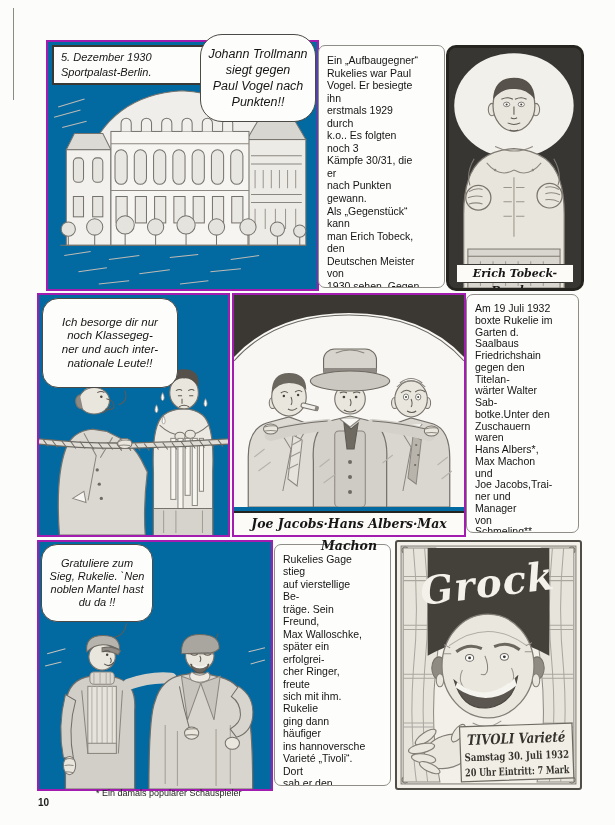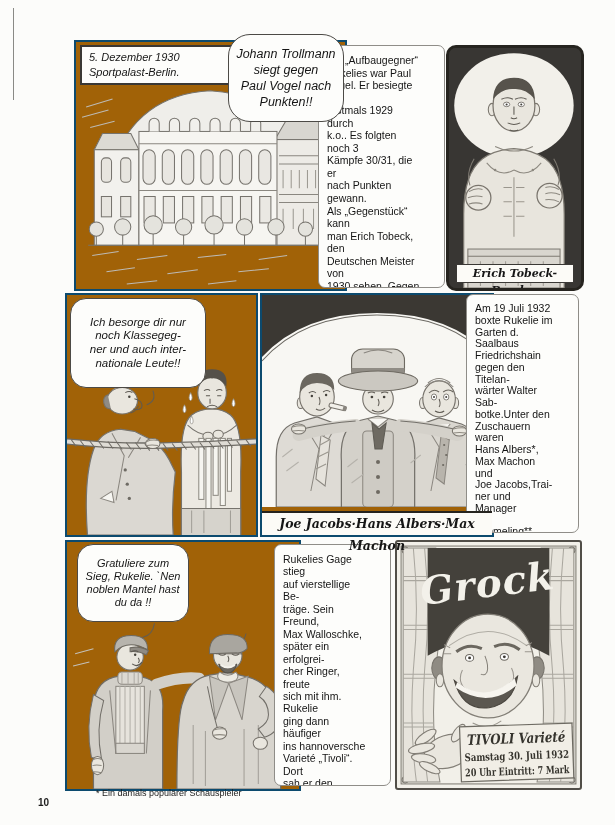--- a/index.html
+++ b/index.html
@@ -8,7 +8,7 @@
     font-family:"Liberation Sans", sans-serif; color:#161616; overflow:hidden;
   }
   
-  .panel { position:absolute; border:2px solid #0c4a6e; background:#a16207;margin-left:28px; }
+  .panel { position:absolute; border:2px solid #a21caf; background:#0369a1; }
   .panel svg { position:absolute; left:0; top:0; width:100%; height:100%; }
   
   .caption {

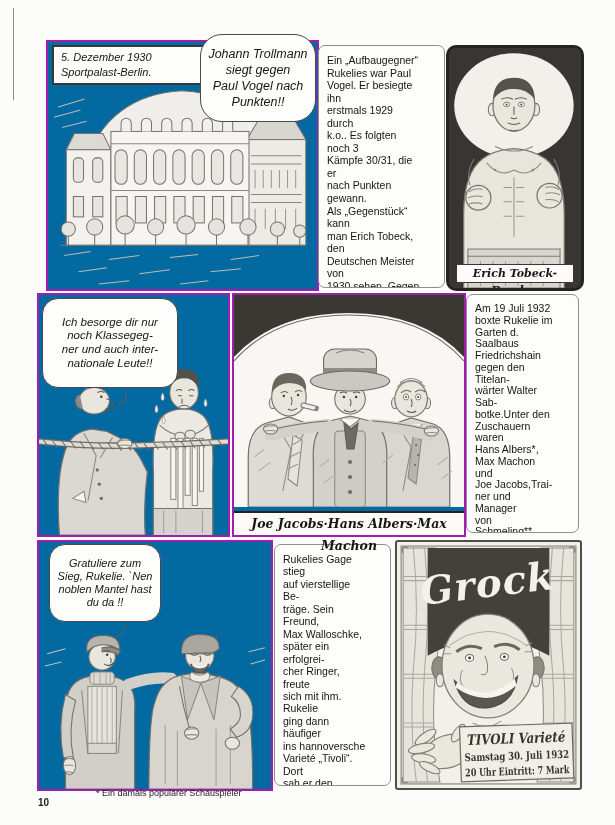--- a/index.html
+++ b/index.html
@@ -384,7 +384,7 @@
         <path d="M144,185 q6,-2 12,-1 M144,190 q6,-1 12,0" stroke="#8d8980" fill="none"></path>
       </g>
     </svg>
-    <div class="bubble" style="left:10px; top:2px; width:112px; height:78px; font-size:11px; line-height:13.2px;text-align:center;">Gratuliere zum
+    <div class="bubble" style="left:2px; top:2px; width:112px; height:78px; font-size:11px; line-height:13.2px;text-align:center;">Gratuliere zum
 Sieg, Rukelie. `Nen
 noblen Mantel hast
 du da !!</div>

